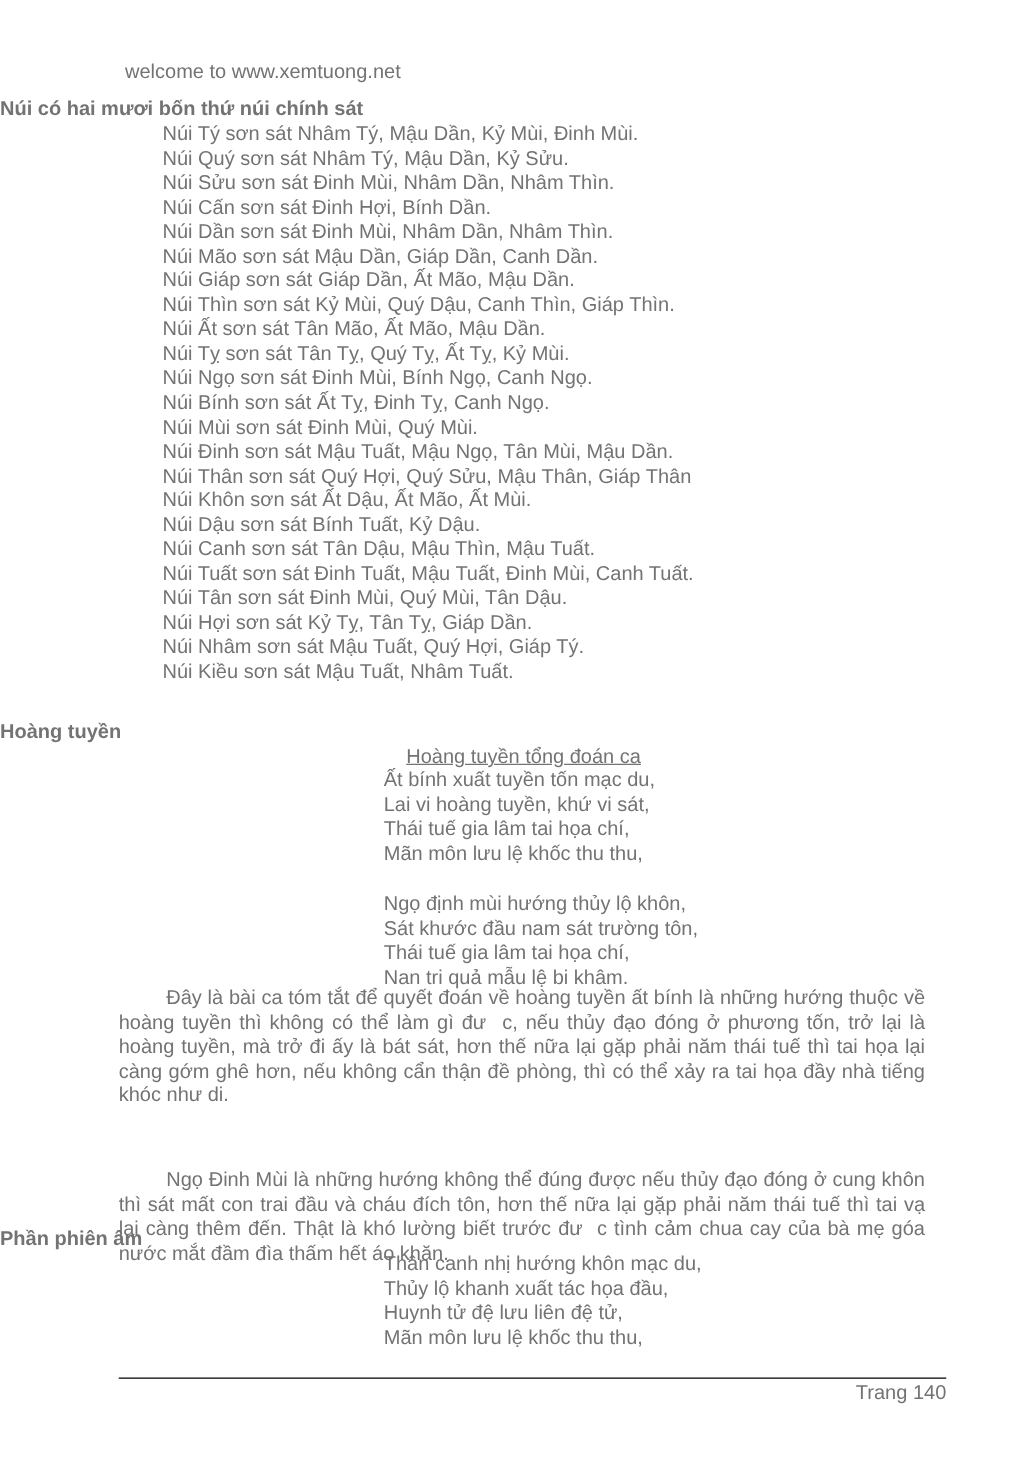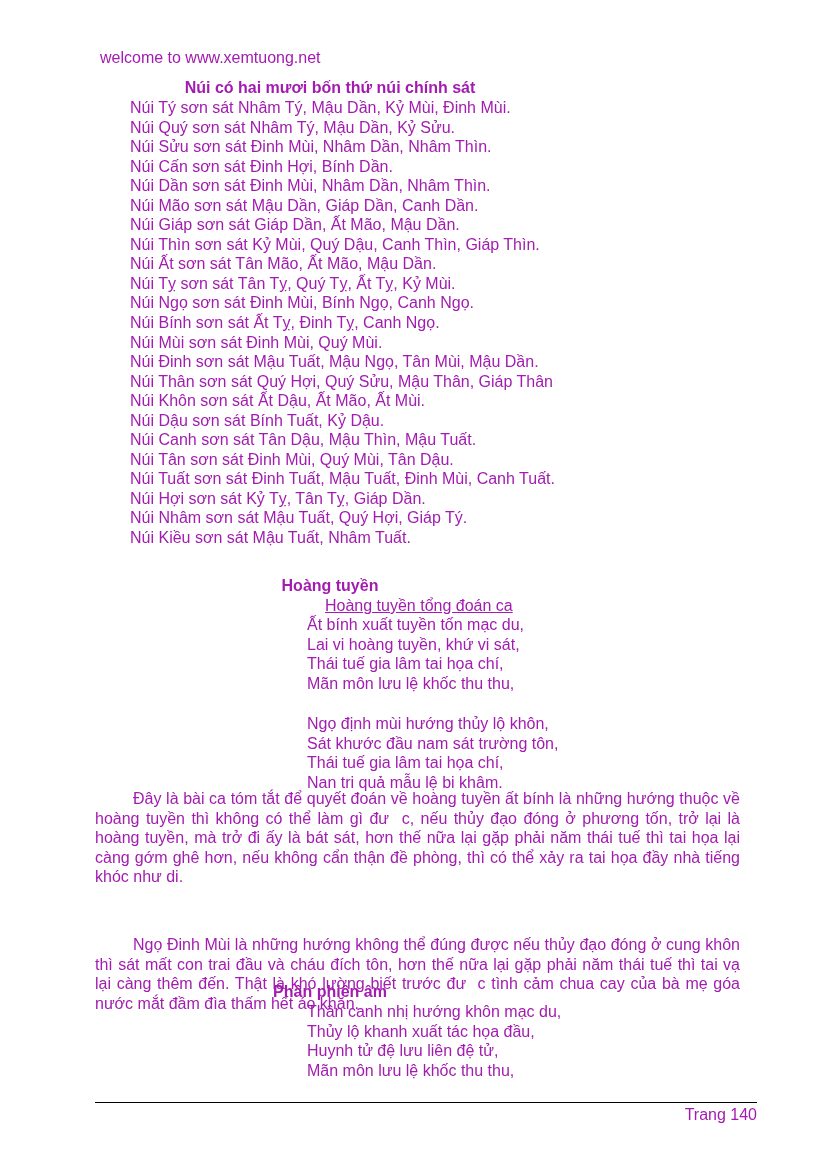--- a/index.html
+++ b/index.html
@@ -7,7 +7,7 @@
     position:relative;
     width:826px;height:1169px;
     background:#ffffff;
-    color:#a21caf;
+    color:#737373;
     font-family:"Liberation Sans",sans-serif;
     font-size:16px;
     line-height:19.55px;

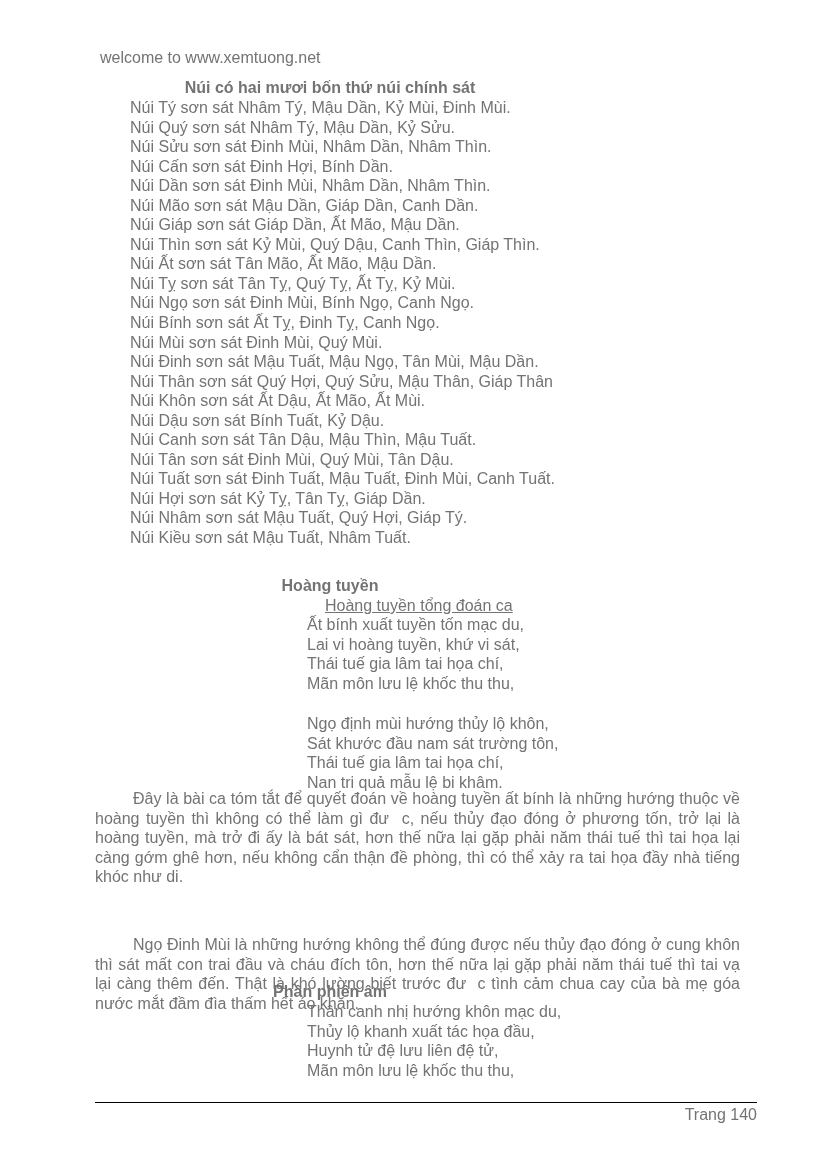--- a/index.html
+++ b/index.html
@@ -15,7 +15,7 @@
   }
   .abs{position:absolute;}
   .bold{font-weight:700;}
-  .centered{left:0;width:660px;text-align:center;}
+  .centered{left:0;width:660px;text-align:left;}
   .poem div{white-space:nowrap;}
   .para{margin:0;text-indent:38px;text-align:justify;}
   .paras{left:95px;width:645px;}

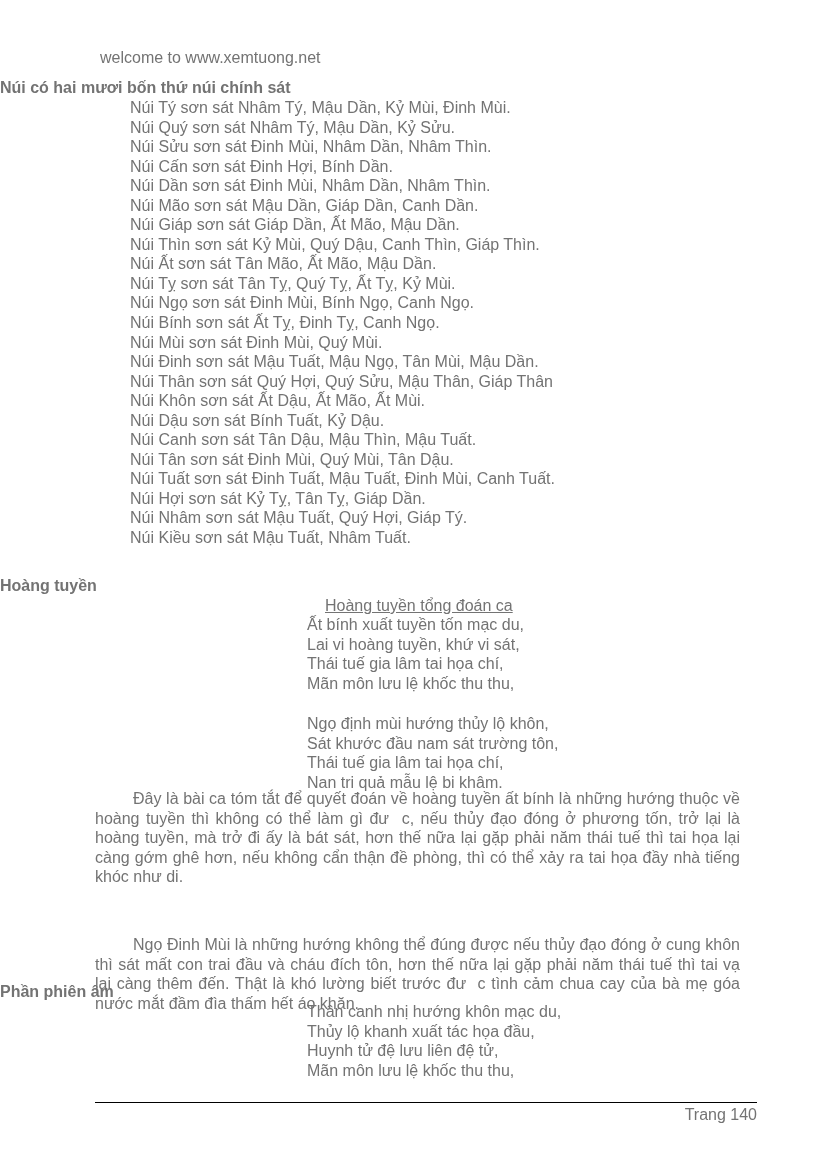--- a/index.html
+++ b/index.html
@@ -50,8 +50,8 @@
     <div>Núi Khôn sơn sát Ất Dậu, Ất Mão, Ất Mùi.</div>
     <div>Núi Dậu sơn sát Bính Tuất, Kỷ Dậu.</div>
     <div>Núi Canh sơn sát Tân Dậu, Mậu Thìn, Mậu Tuất.</div>
+    <div>Núi Tuất sơn sát Đinh Tuất, Mậu Tuất, Đinh Mùi, Canh Tuất.</div>
     <div>Núi Tân sơn sát Đinh Mùi, Quý Mùi, Tân Dậu.</div>
-    <div>Núi Tuất sơn sát Đinh Tuất, Mậu Tuất, Đinh Mùi, Canh Tuất.</div>
     <div>Núi Hợi sơn sát Kỷ Tỵ, Tân Tỵ, Giáp Dần.</div>
     <div>Núi Nhâm sơn sát Mậu Tuất, Quý Hợi, Giáp Tý.</div>
     <div>Núi Kiều sơn sát Mậu Tuất, Nhâm Tuất.</div>

